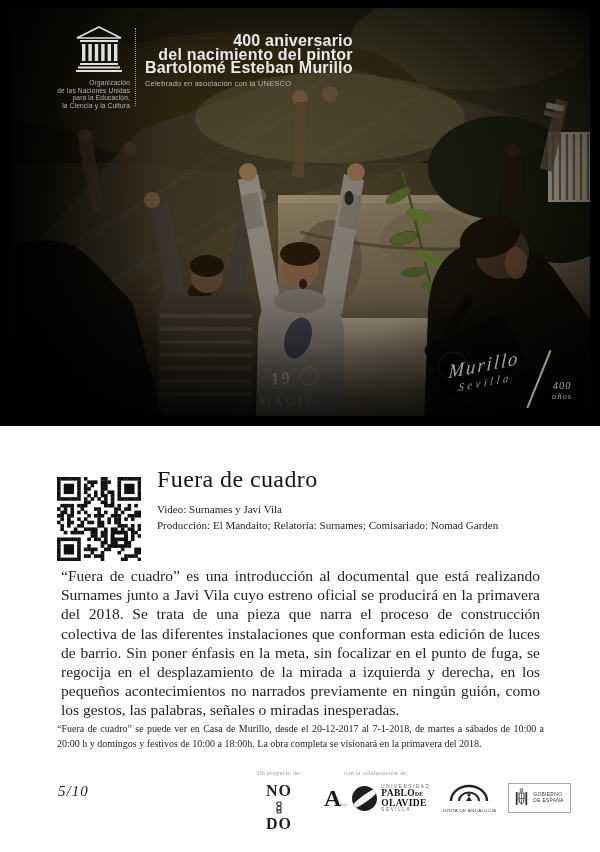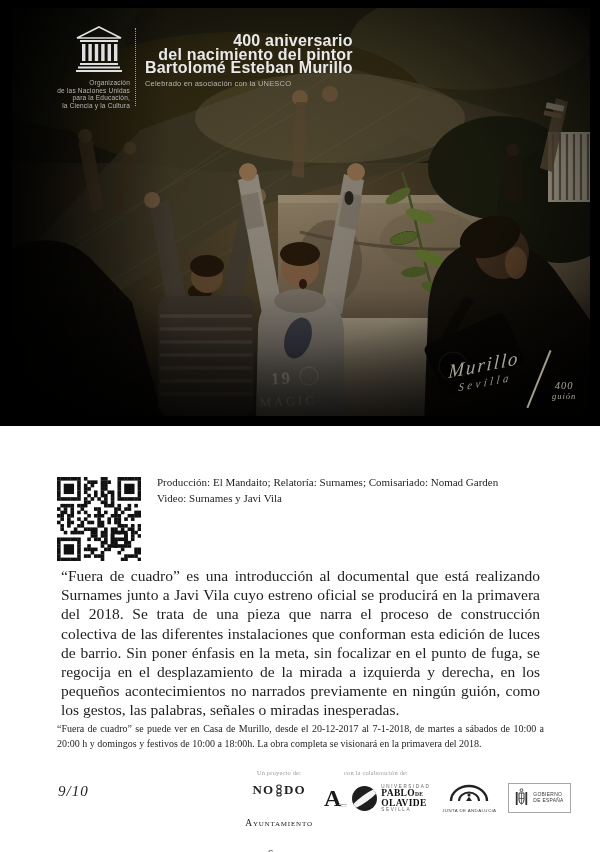--- a/index.html
+++ b/index.html
@@ -264,7 +264,7 @@
       <div class="sig-slash"></div>
       <div class="sig-years">
         <div class="num">400</div>
-        <div class="word">guión</div>
+        <div class="word">años</div>
       </div>
     </div>
   </div>

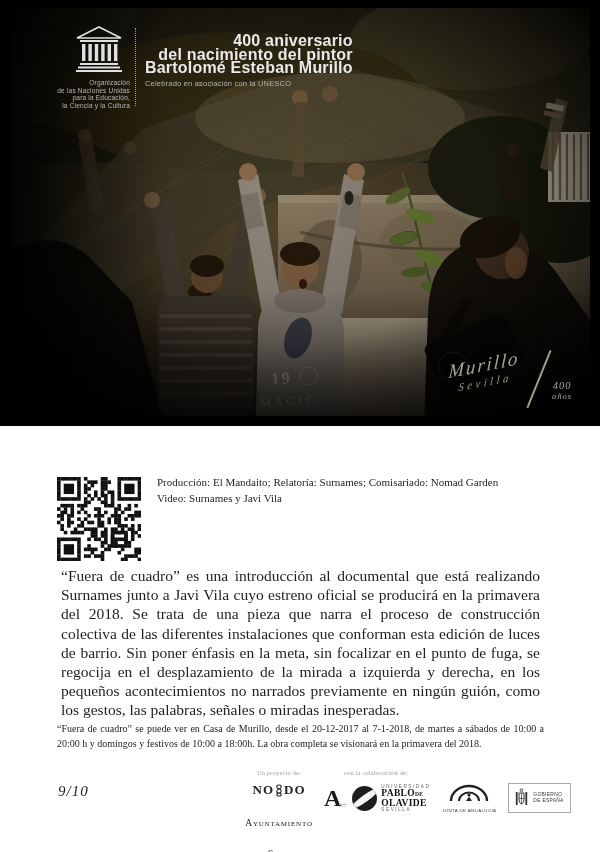--- a/index.html
+++ b/index.html
@@ -552,6 +552,7 @@
           <rect x="60.48" y="60.48" width="3.61" height="3.61" fill="#111"></rect>
         </svg></div>
     <div class="info-text">
+      <div class="title">Fuera de cuadro</div>
       <div class="credits">
         <div>Producción: El Mandaito; Relatoría: Surnames; Comisariado: Nomad Garden</div>
         <div>Video: Surnames y Javi Vila</div>

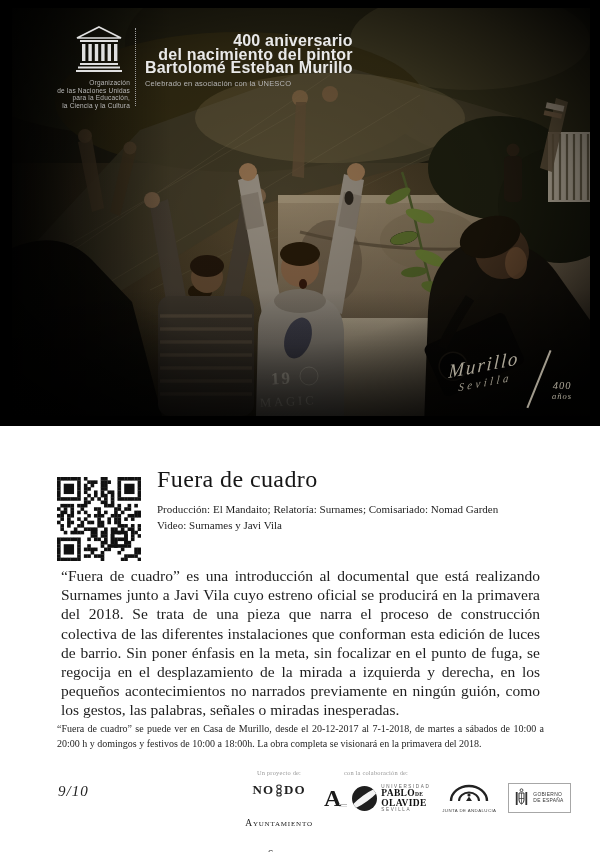--- a/index.html
+++ b/index.html
@@ -554,8 +554,8 @@
     <div class="info-text">
       <div class="title">Fuera de cuadro</div>
       <div class="credits">
+        <div>Video: Surnames y Javi Vila</div>
         <div>Producción: El Mandaito; Relatoría: Surnames; Comisariado: Nomad Garden</div>
-        <div>Video: Surnames y Javi Vila</div>
       </div>
     </div>
   </div>

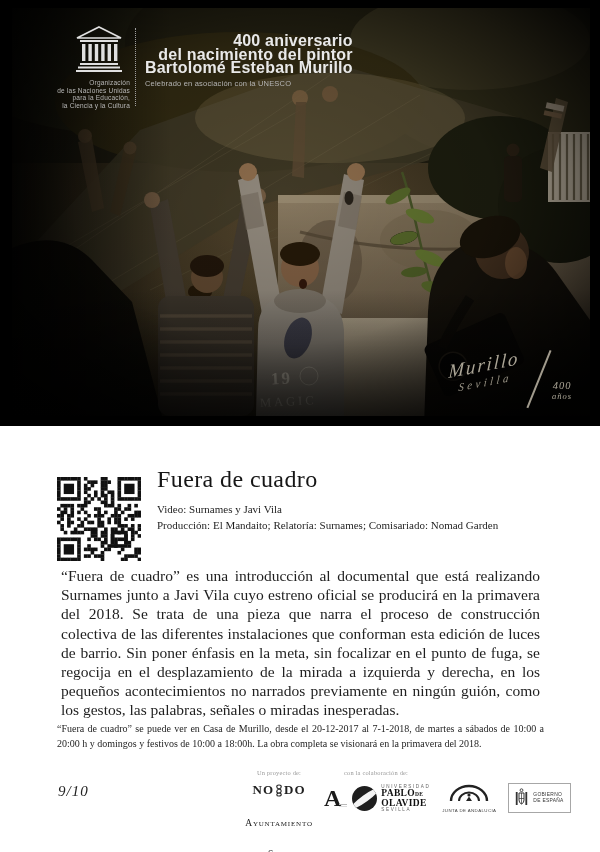--- a/index.html
+++ b/index.html
@@ -565,7 +565,7 @@
   </div>
   <div class="footnote">“Fuera de cuadro” se puede ver en Casa de Murillo, desde el 20-12-2017 al 7-1-2018, de martes a sábados de 10:00 a 20:00 h y domingos y festivos de 10:00 a 18:00h. La obra completa se visionará en la primavera del 2018.</div>
 
-  <div class="page-num">9/10</div>
+  <div class="page-num">5/10</div>
 
   <div class="project-group">
     <div class="flabel">Un proyecto de:</div>

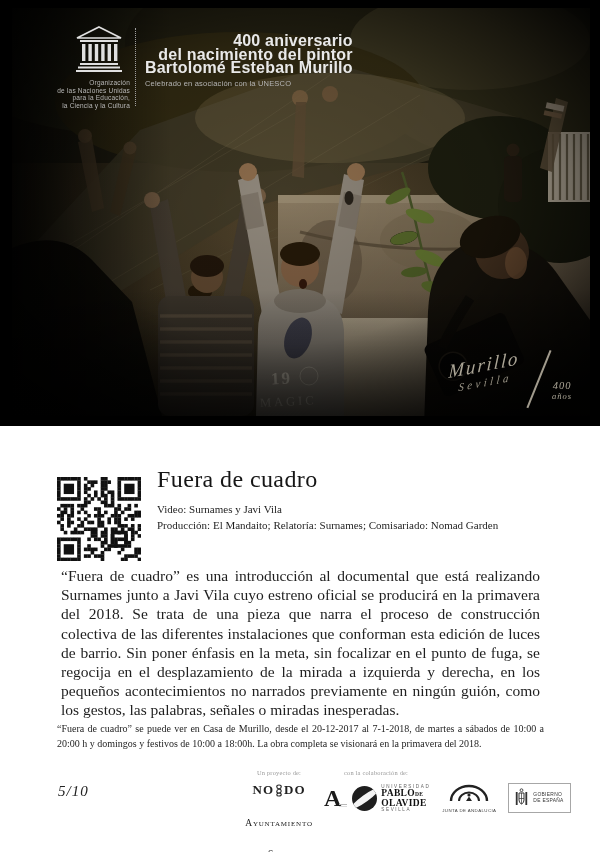--- a/index.html
+++ b/index.html
@@ -49,7 +49,7 @@
   .flabel{font-size:6.4px;color:#9a9a9a;letter-spacing:.2px;}
   .project-group{position:absolute;left:234px;top:769px;width:90px;text-align:center;}
   .project-group .flabel{margin-bottom:6px;}
-  .nodo-line{display:flex;justify-content:center;align-items:center;gap:1px;font-weight:bold;font-size:13px;letter-spacing:1px;color:#222;}
+  .nodo-line{display:flex;justify-content:center;align-items:center;gap:1px;font-weight:bold;font-size:16px;letter-spacing:1px;color:#222;flex-direction:column;}
   .ayto{font-variant:small-caps;font-size:9.5px;letter-spacing:.8px;line-height:10.5px;color:#222;margin-top:20px;}
   .collab-group{position:absolute;left:324px;top:769px;width:242px;}
   .collab-group .flabel{margin-left:20px;margin-bottom:7px;}

